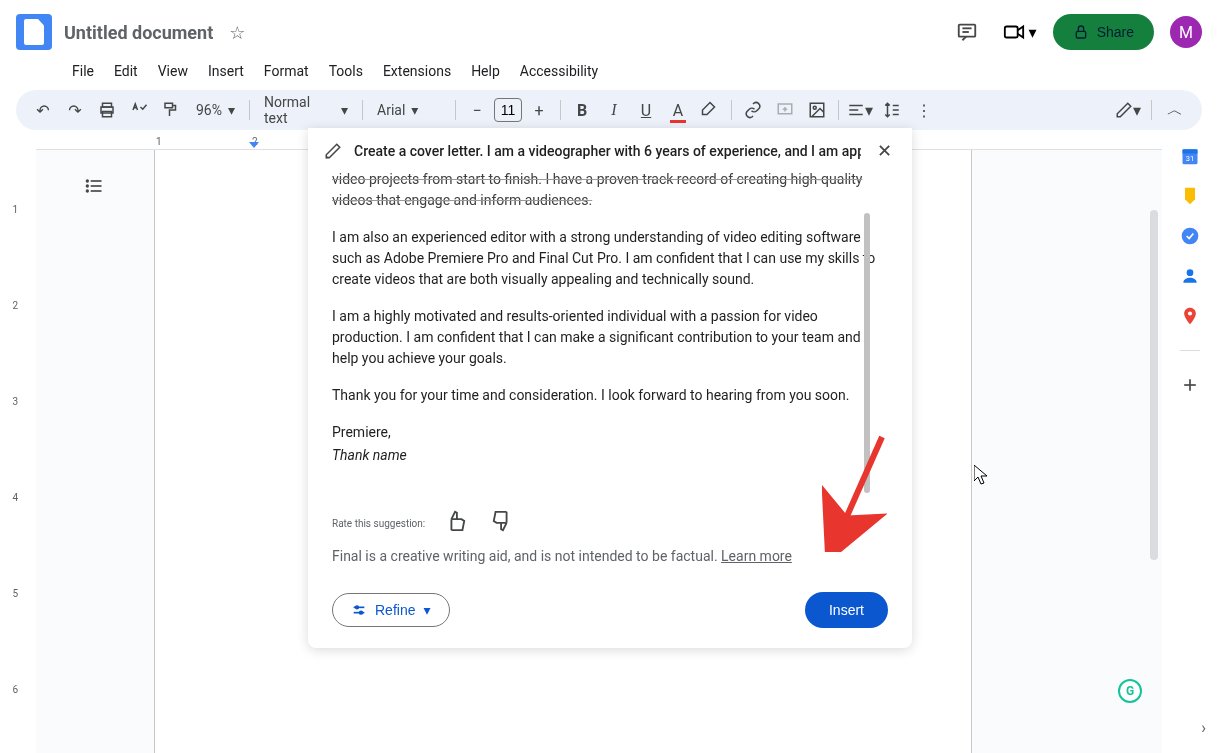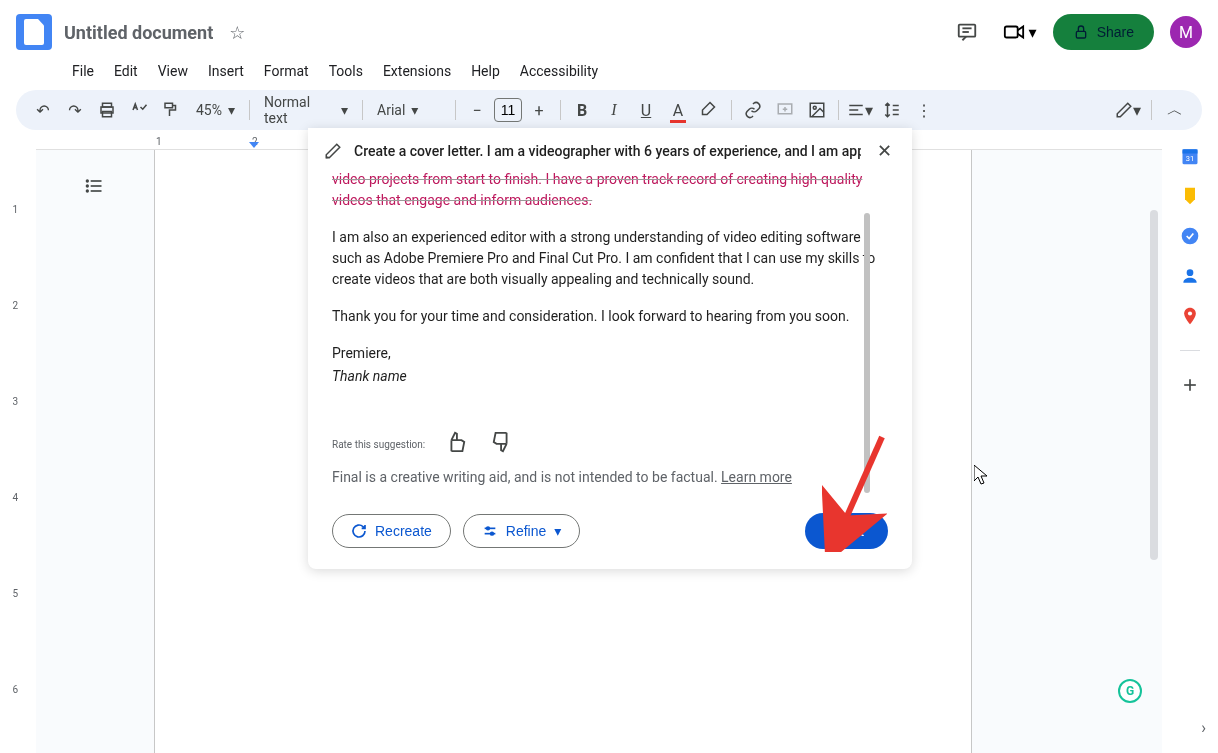--- a/index.html
+++ b/index.html
@@ -135,7 +135,7 @@
         </svg>
       </div>
     <div class="tb-select">
-        <span>45%</span>
+        <span>96%</span>
         <span>▾</span>
       </div>
     <div class="tb-sep"></div>

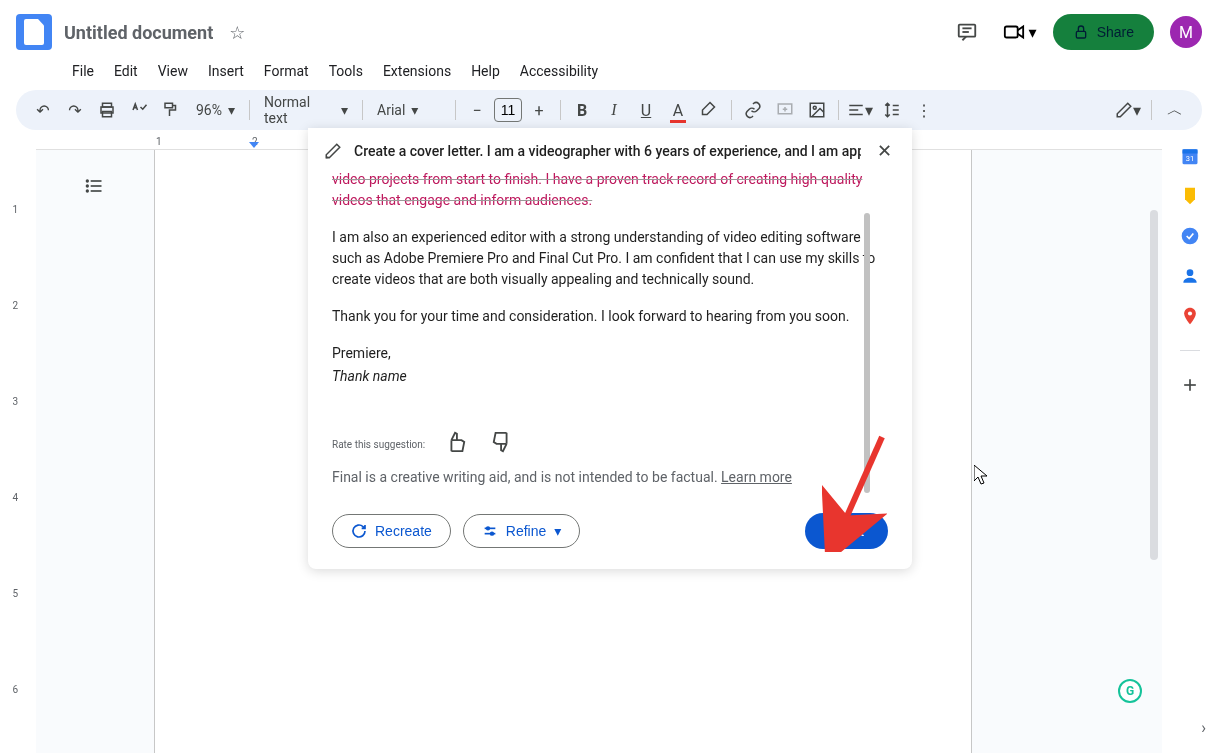--- a/index.html
+++ b/index.html
@@ -295,7 +295,7 @@
   <div style="position:relative">
     <div class="ai-body">
       <div class="ai-text">
-        <p style="margin-top:-4px;text-decoration:line-through;text-decoration-color:#999;color:#be185d">video projects from start to finish. I have a proven track record of creating high-quality videos that engage and inform audiences.</p>
+        <p style="margin-top:-4px;text-decoration:line-through;text-decoration-color:#999;color:#404040">video projects from start to finish. I have a proven track record of creating high-quality videos that engage and inform audiences.</p>
         <p>I am also an experienced editor with a strong understanding of video editing software such as Adobe Premiere Pro and Final Cut Pro. I am confident that I can use my skills to create videos that are both visually appealing and technically sound.</p>
         <p>Thank you for your time and consideration. I look forward to hearing from you soon.</p>
         <p style="margin-bottom:2px">Premiere,</p>

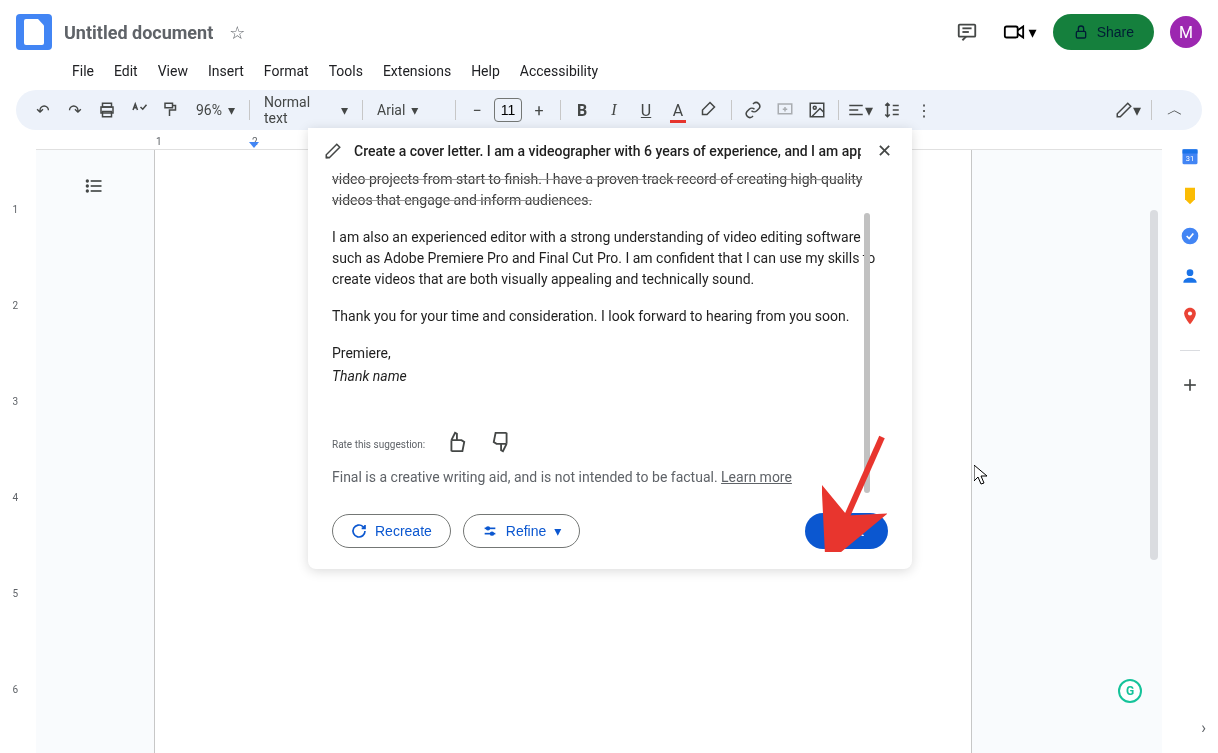--- a/index.html
+++ b/index.html
@@ -297,6 +297,7 @@
       <div class="ai-text">
         <p style="margin-top:-4px;text-decoration:line-through;text-decoration-color:#999;color:#404040">video projects from start to finish. I have a proven track record of creating high-quality videos that engage and inform audiences.</p>
         <p>I am also an experienced editor with a strong understanding of video editing software such as Adobe Premiere Pro and Final Cut Pro. I am confident that I can use my skills to create videos that are both visually appealing and technically sound.</p>
+        <p>I am a highly motivated and results-oriented individual with a passion for video production. I am confident that I can make a significant contribution to your team and help you achieve your goals.</p>
         <p>Thank you for your time and consideration. I look forward to hearing from you soon.</p>
         <p style="margin-bottom:2px">Premiere,</p>
         <p><em>Thank name</em></p>

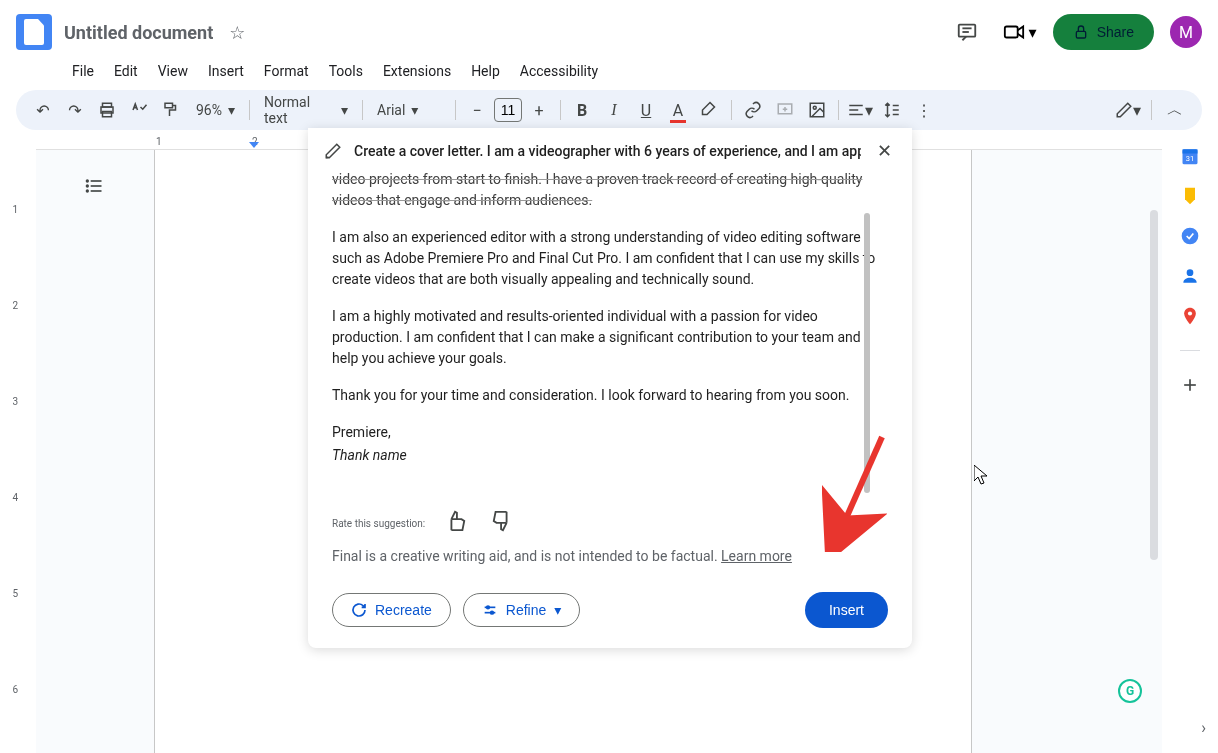--- a/index.html
+++ b/index.html
@@ -320,12 +320,6 @@
   <div class="ai-actions">
     <button class="ai-btn">
       <svg width="16" height="16" viewBox="0 0 24 24" fill="none" stroke="currentColor" stroke-width="2.5">
-          <path d="M21 12a9 9 0 11-3-6.7L21 8M21 3v5h-5"></path>
-        </svg>
-      <span>Recreate</span>
-    </button>
-    <button class="ai-btn">
-      <svg width="16" height="16" viewBox="0 0 24 24" fill="none" stroke="currentColor" stroke-width="2.5">
           <line x1="4" y1="8" x2="20" y2="8"></line>
           <line x1="4" y1="16" x2="20" y2="16"></line>
           <circle cx="9" cy="8" r="2" fill="currentColor"></circle>

